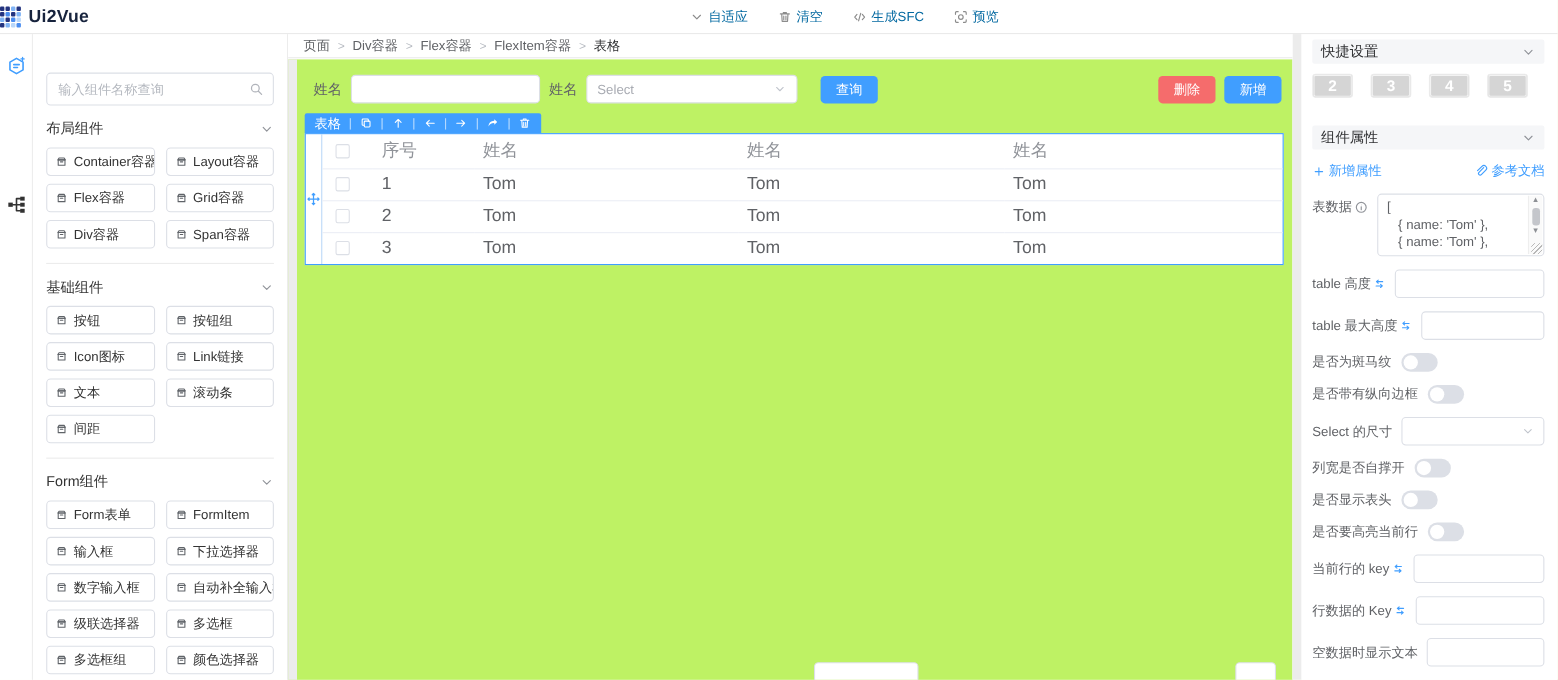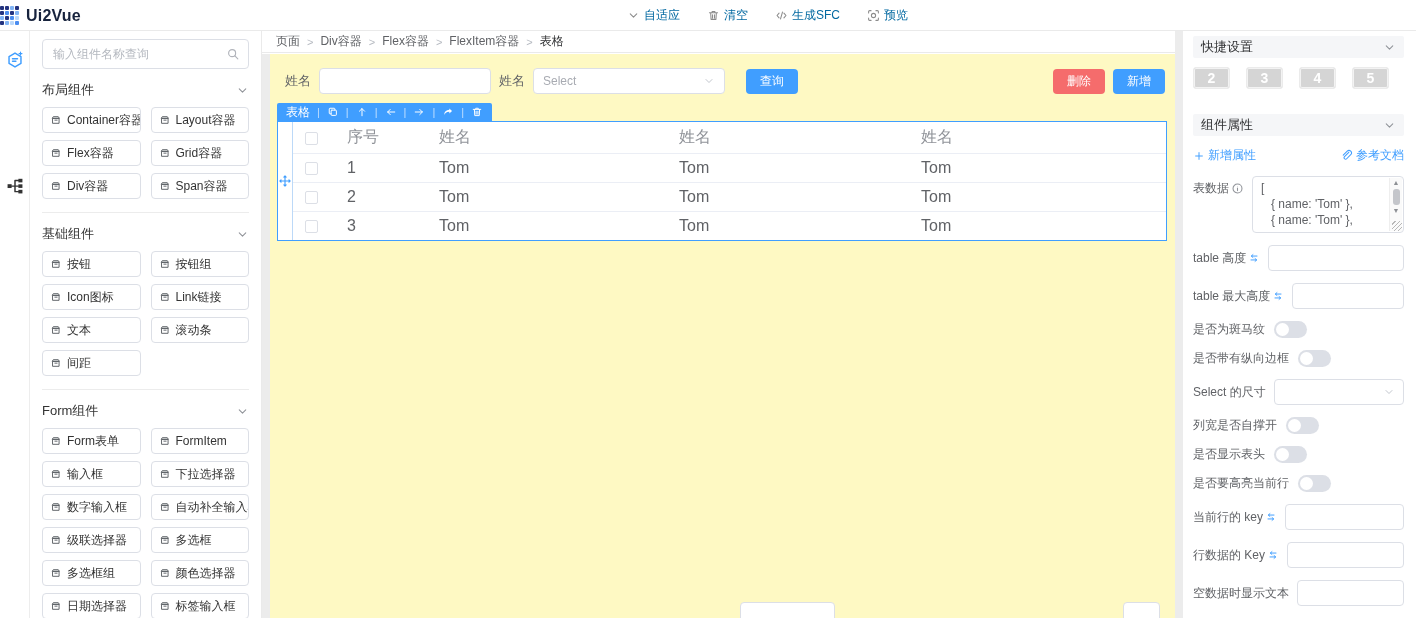--- a/index.html
+++ b/index.html
@@ -29,7 +29,7 @@
   
   .sidebar { position:absolute; top:31px; left:30px; width:232px; bottom:0; background:#fff;
     border-right:1px solid #eaeaea; padding:8px 12px 0; overflow:hidden; }
-  .search-box { position:relative; margin-bottom:4px; }
+  .search-box { position:relative; margin-bottom:4px;margin-top:27px; }
   .search-input { width:100%; height:30px; border:1px solid #dcdfe6; border-radius:4px;
     padding:0 28px 0 10px; font-size:12px; outline:none; font-family:inherit; color:#333; }
   .search-input::placeholder { color:#b4b8bf; }

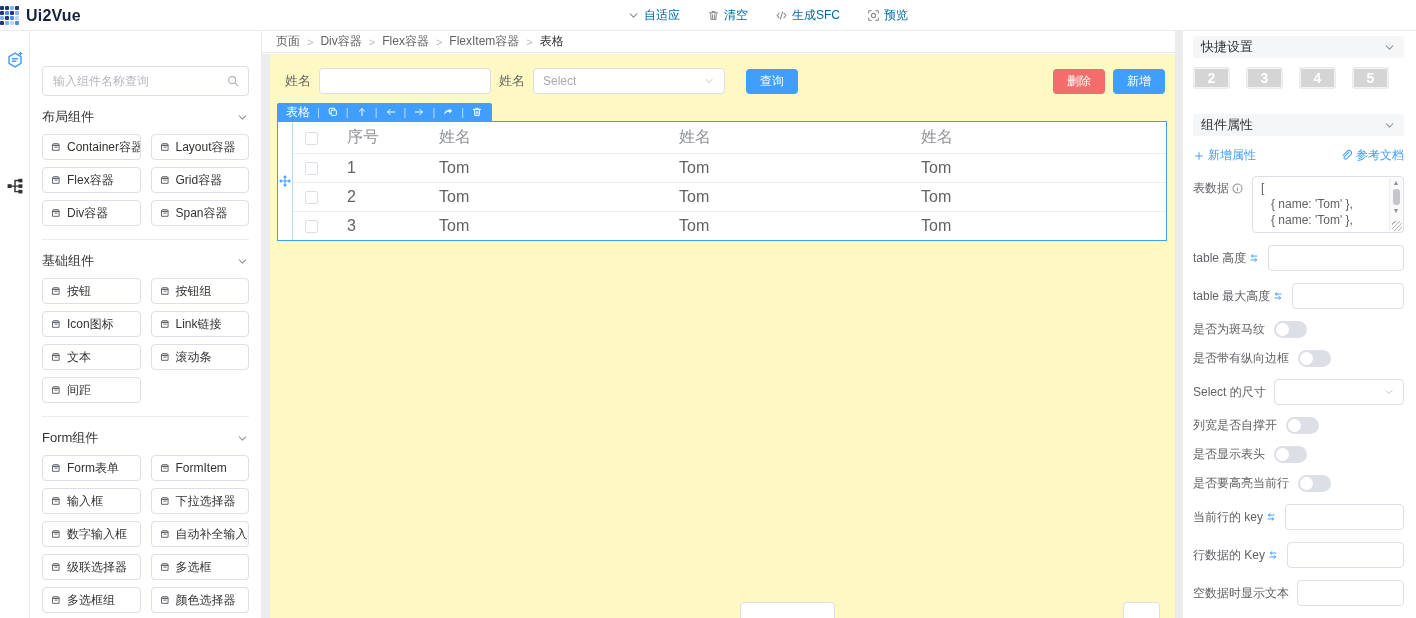--- a/index.html
+++ b/index.html
@@ -51,7 +51,7 @@
   .crumb { cursor:pointer; }
   .crumb-last { color:#303133; }
   .crumb-sep { color:#b6bac1; font-size:11px; }
-  .canvas-body { position:absolute; top:23px; left:0; right:0; bottom:0; background:#fef9c3;
+  .canvas-body { position:absolute; top:23px; left:0; right:0; bottom:0; background:#bef264;
     border-left:8px solid #ececec; border-right:8px solid #ececec; overflow:hidden; }
   .form-row { display:flex; align-items:center; gap:8px; padding:14px 10px 0 15px; }
   .f-label { color:#606266; font-size:13px; flex:none; }

